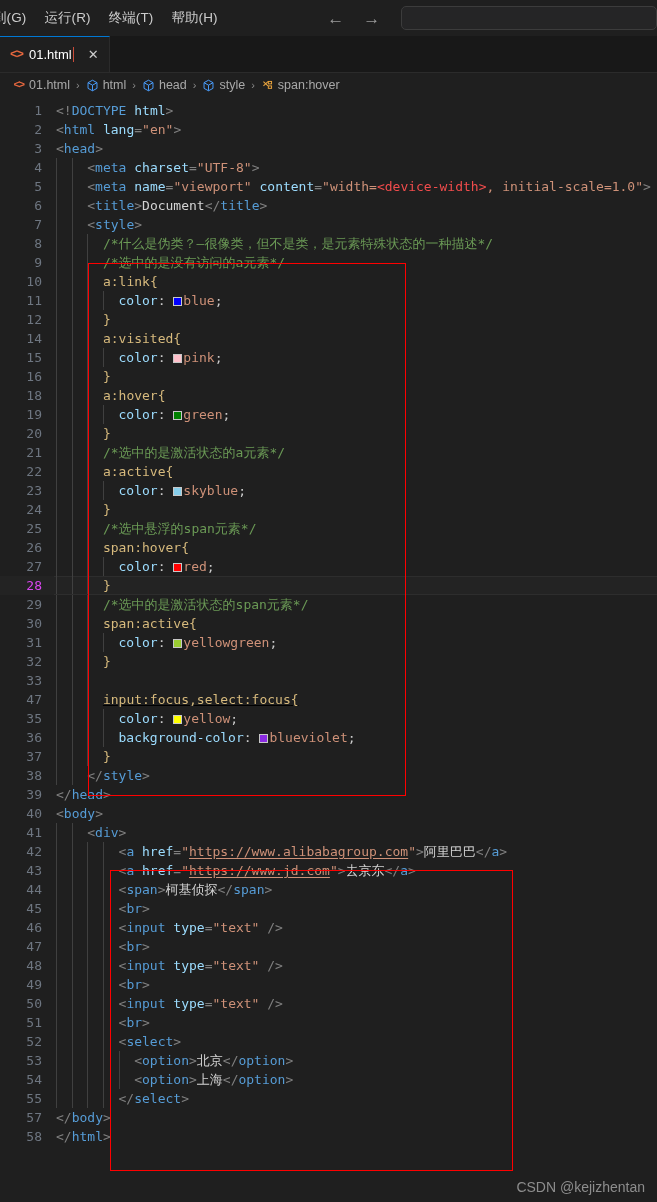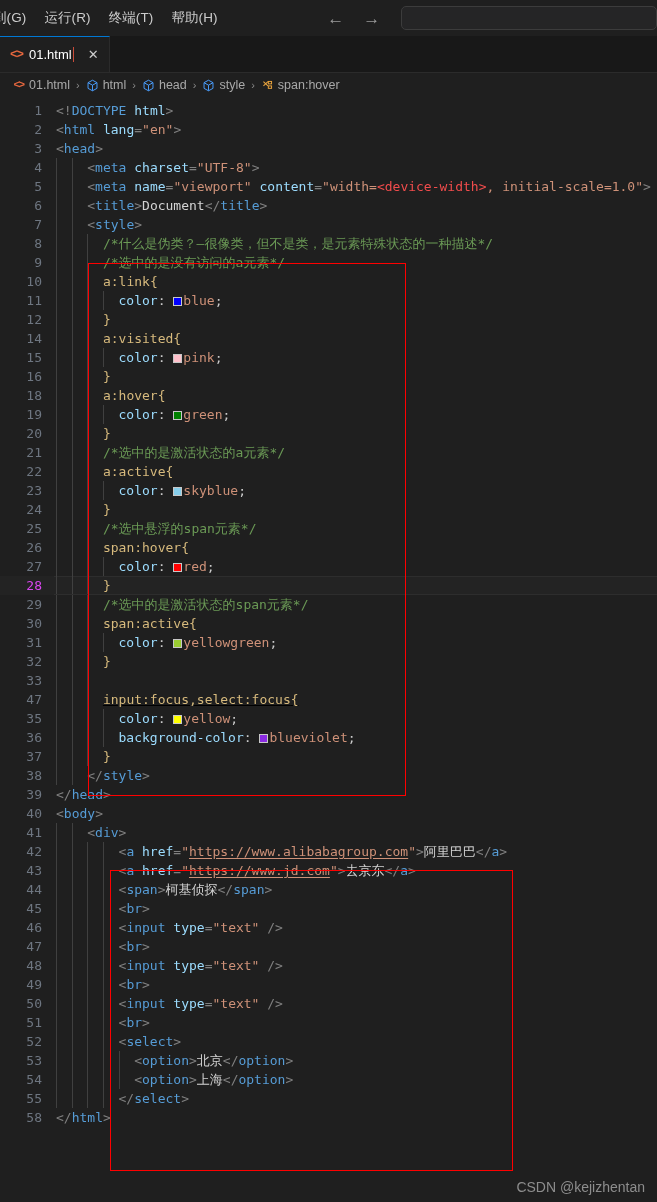--- a/index.html
+++ b/index.html
@@ -377,6 +377,7 @@
       <div class="line"><div class="ln">53</div><div class="code"><span class="ig" style="left: 0px;"></span><span class="ig" style="left: 15.64px;"></span><span class="ig" style="left: 31.28px;"></span><span class="ig" style="left: 46.92px;"></span><span class="ig" style="left: 62.56px;"></span><span style="margin-left: 78.2px;"><span class="t-punc">&lt;</span><span class="t-tag">option</span><span class="t-punc">&gt;</span><span class="t-txt">北京</span><span class="t-punc">&lt;/</span><span class="t-tag">option</span><span class="t-punc">&gt;</span></span></div></div>
       <div class="line"><div class="ln">54</div><div class="code"><span class="ig" style="left: 0px;"></span><span class="ig" style="left: 15.64px;"></span><span class="ig" style="left: 31.28px;"></span><span class="ig" style="left: 46.92px;"></span><span class="ig" style="left: 62.56px;"></span><span style="margin-left: 78.2px;"><span class="t-punc">&lt;</span><span class="t-tag">option</span><span class="t-punc">&gt;</span><span class="t-txt">上海</span><span class="t-punc">&lt;/</span><span class="t-tag">option</span><span class="t-punc">&gt;</span></span></div></div>
       <div class="line"><div class="ln">55</div><div class="code"><span class="ig" style="left: 0px;"></span><span class="ig" style="left: 15.64px;"></span><span class="ig" style="left: 31.28px;"></span><span class="ig" style="left: 46.92px;"></span><span style="margin-left: 62.56px;"><span class="t-punc">&lt;/</span><span class="t-tag">select</span><span class="t-punc">&gt;</span></span></div></div>
+      <div class="line"><div class="ln">57</div><div class="code"><span style="margin-left: 0px;"><span class="t-punc">&lt;/</span><span class="t-tag">body</span><span class="t-punc">&gt;</span></span></div></div>
       <div class="line"><div class="ln">58</div><div class="code"><span style="margin-left: 0px;"><span class="t-punc">&lt;/</span><span class="t-tag">html</span><span class="t-punc">&gt;</span></span></div></div>
     </div>
   <div id="annotations">

